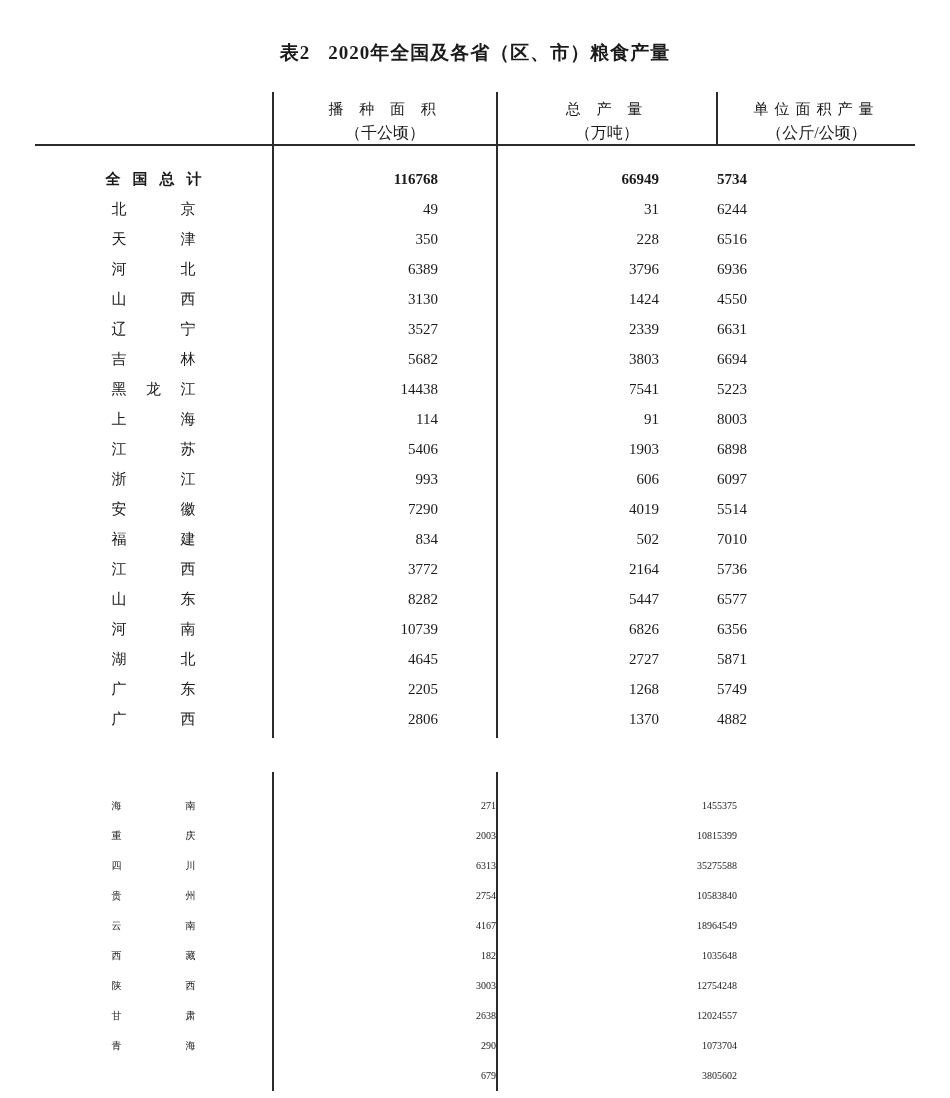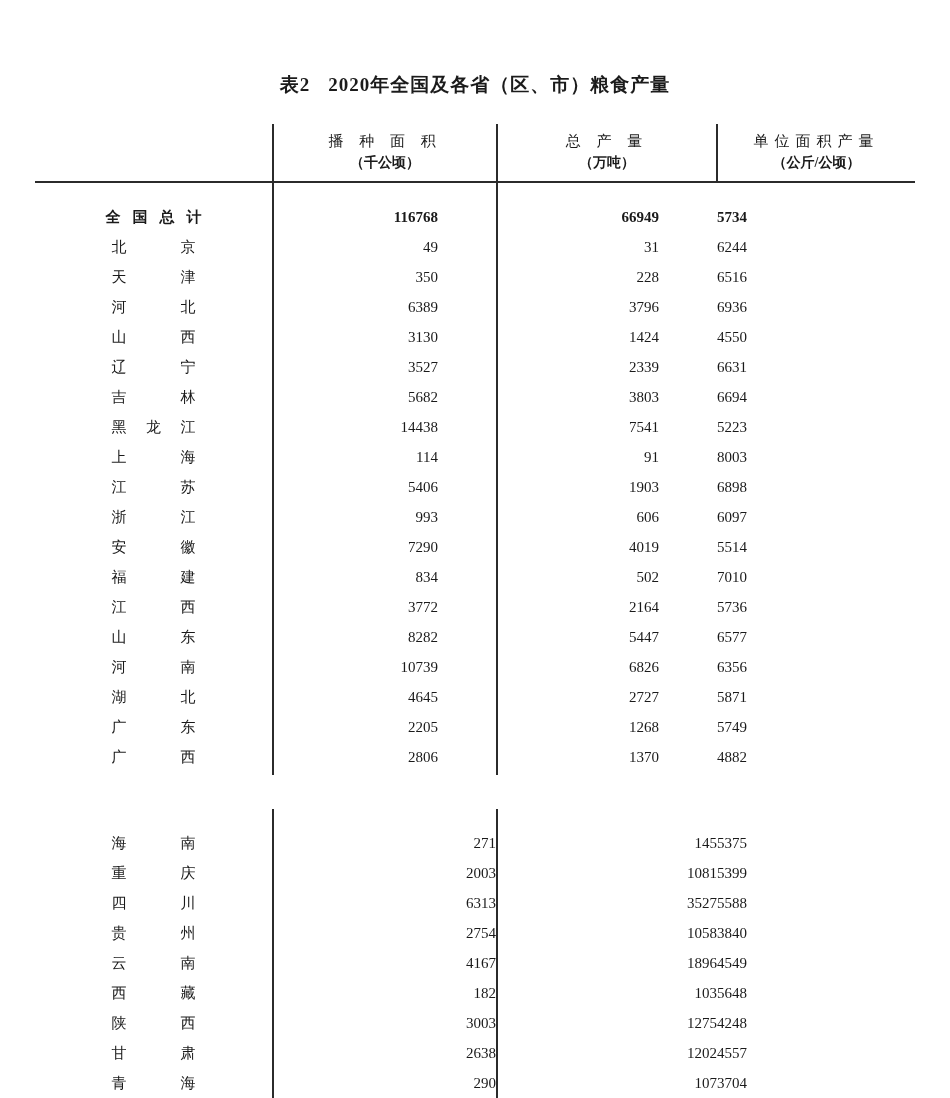--- a/index.html
+++ b/index.html
@@ -30,7 +30,6 @@
     padding-top: 40px;
     padding-bottom: 26px;
     color: #1b1b1b;
-    margin-top: 32px;
   }
   .title .tnum {
     margin-right: 18px;

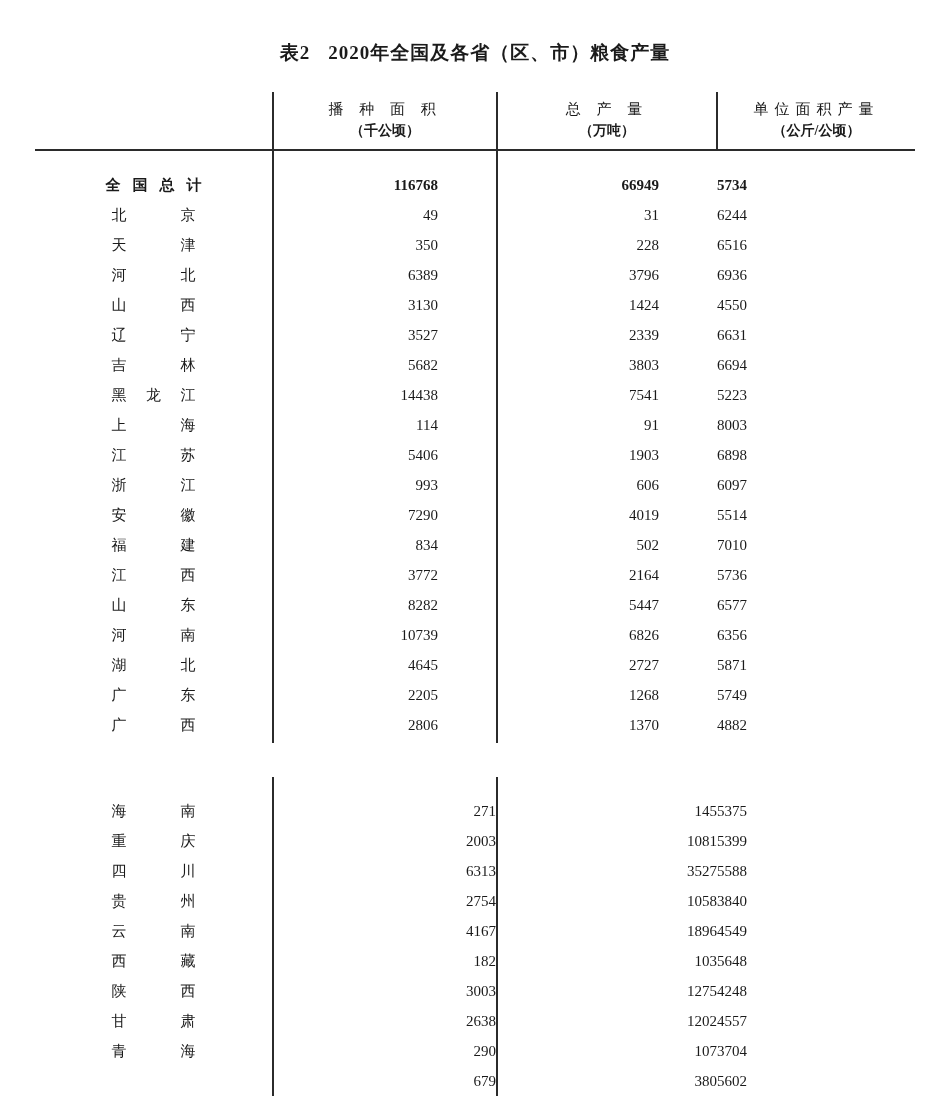--- a/index.html
+++ b/index.html
@@ -55,7 +55,7 @@
   thead th.vl { border-left: 2px solid #2b2b2b; }
   thead tr.head-bottom th {
     border-bottom: 2px solid #2b2b2b;
-    padding-bottom: 8px;
+    padding-bottom: 0;
   }
   .hd-line1 {
     letter-spacing: 6px;

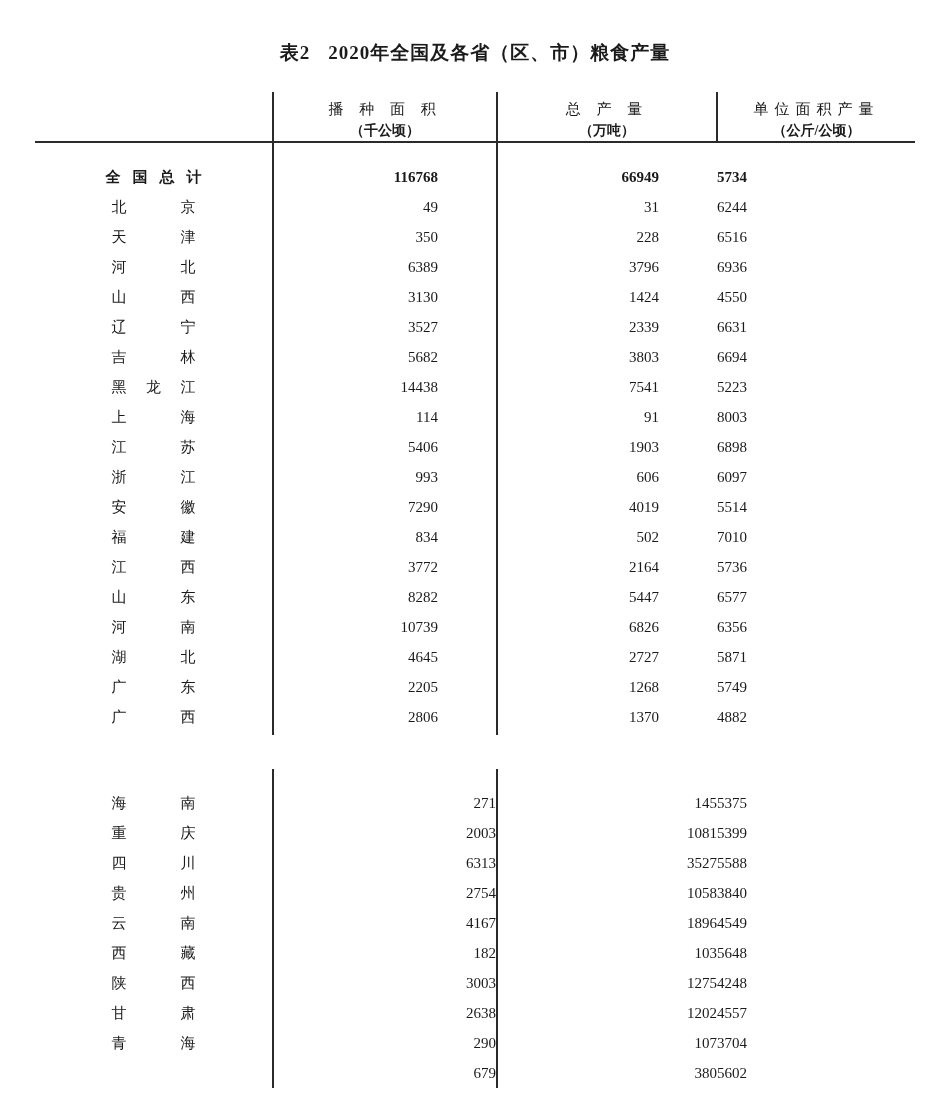--- a/index.html
+++ b/index.html
@@ -63,9 +63,8 @@
   }
   .hd-line2 {
     display: block;
-    font-size: 14px;
+    font-size: 16px;
     letter-spacing: 0px;
-    font-weight: bold;
   }
   tbody td {
     font-size: 15px;

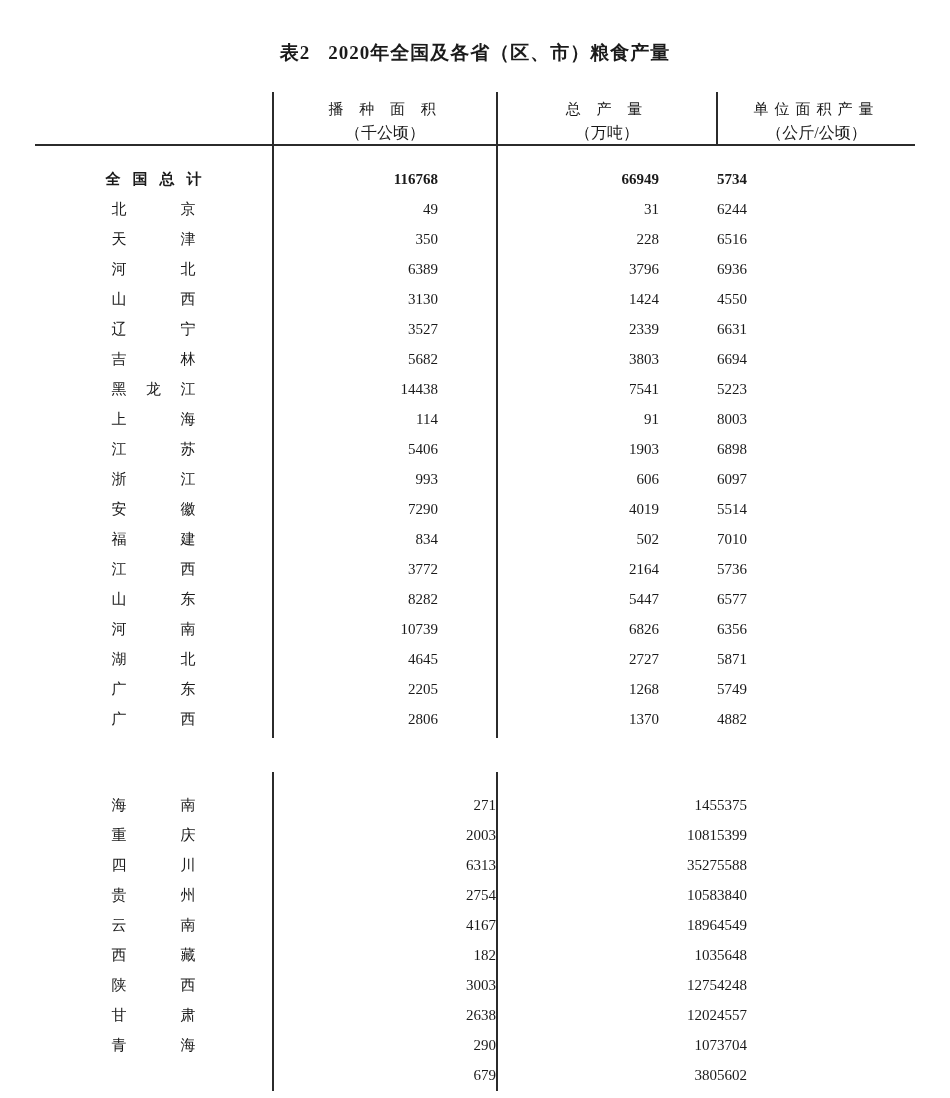--- a/index.html
+++ b/index.html
@@ -118,7 +118,7 @@
   table.grain2 col.c2 { width: 220px; }
   table.grain2 col.c3 { width: 198px; }
   table.grain2 td {
-    font-size: 15px;
+    font-size: 10px;
     padding: 3px 0;
     height: 24px;
   }

